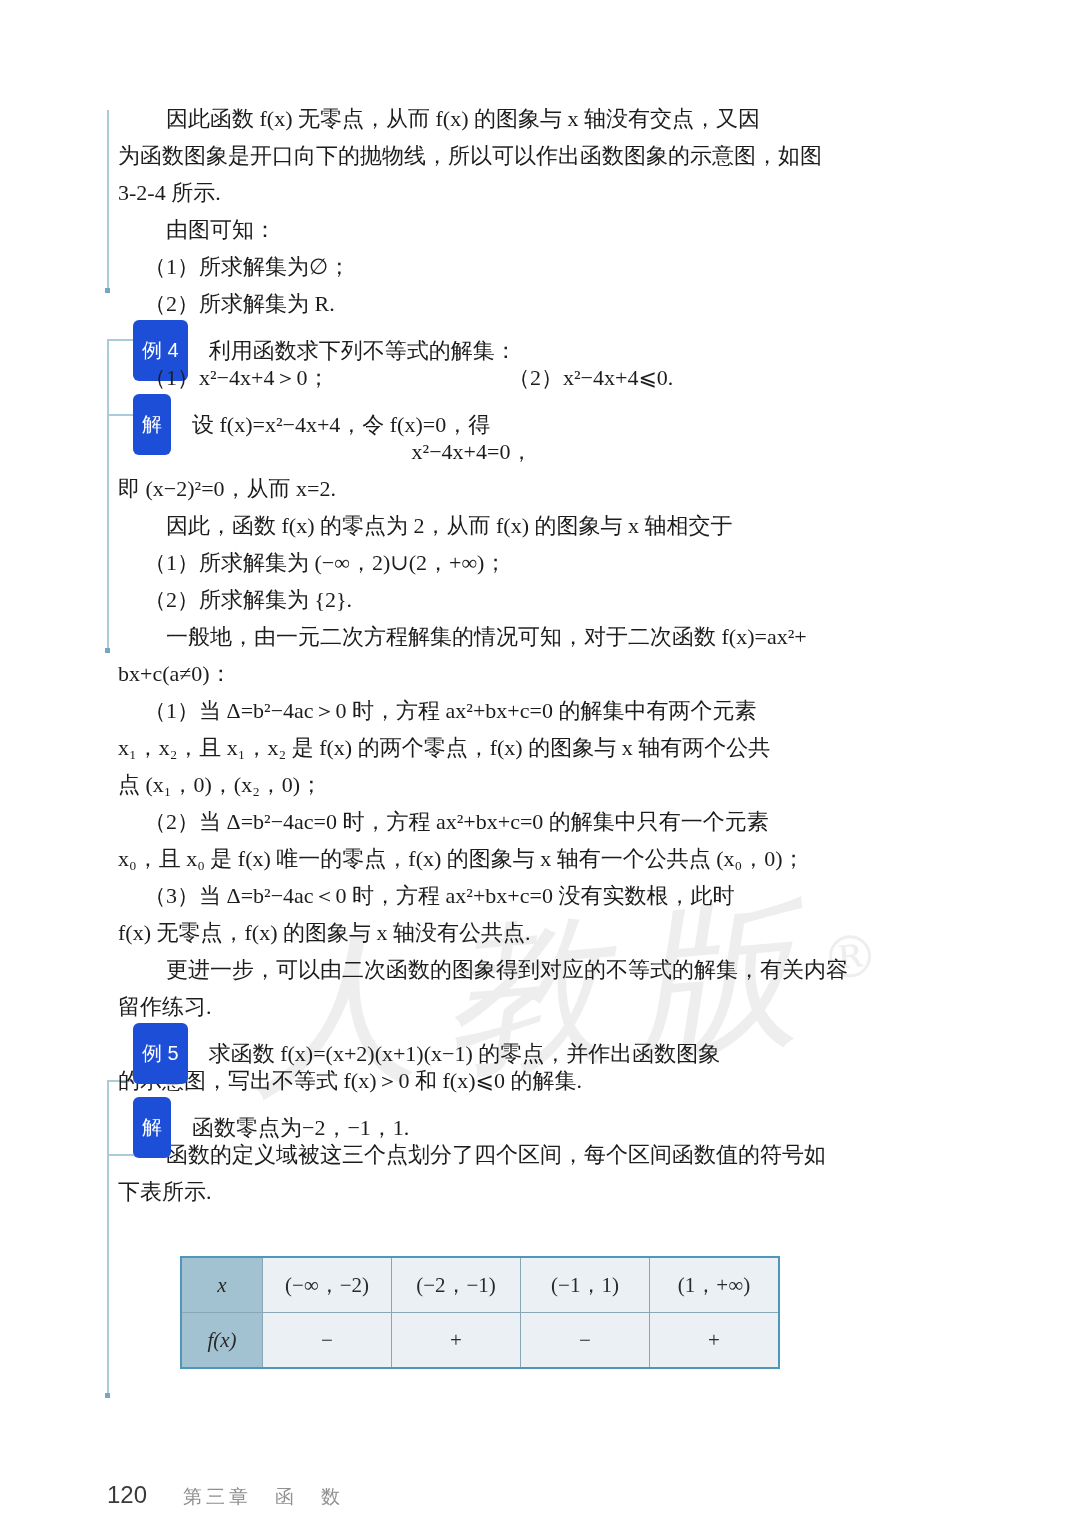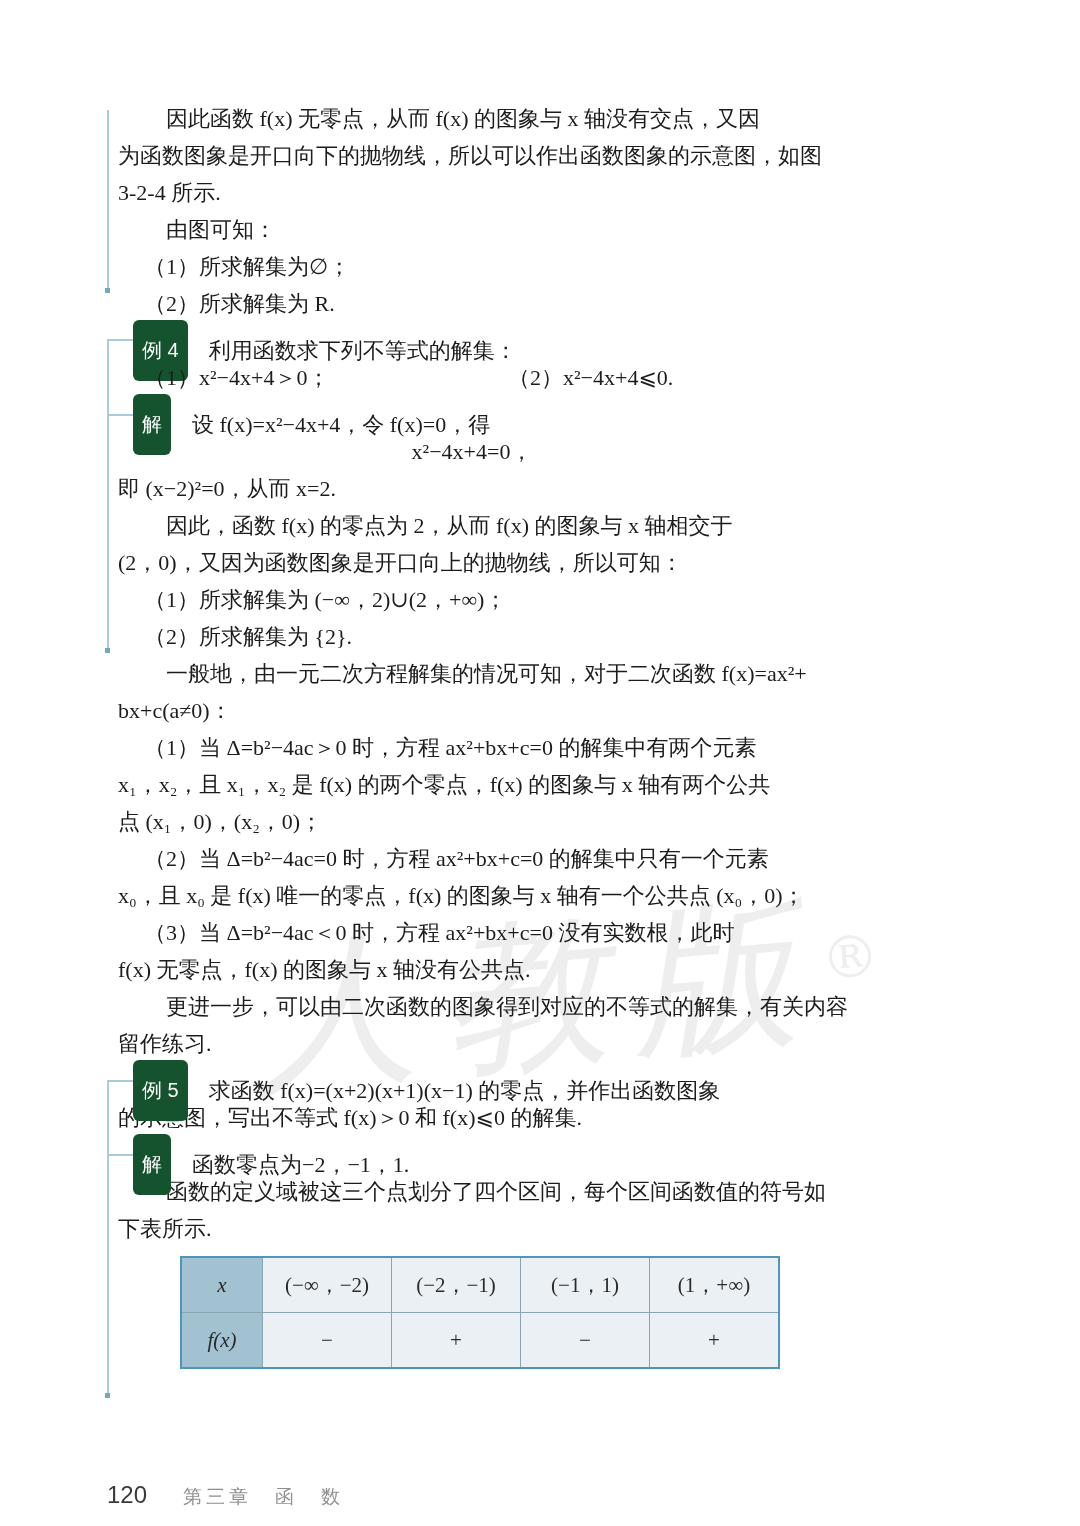--- a/index.html
+++ b/index.html
@@ -30,7 +30,7 @@
   .two-col .col2 { position:absolute; left:390px; top:0;text-align:right; }
   .badge-line { position:relative; }
   .badge {
-    display:inline-block; background:#14532d; color:#ffffff;
+    display:inline-block; background:#1d4ed8; color:#ffffff;
     border-radius:6px; height:29px; line-height:29px;
     font-size:20px; padding:16px 9px; margin-left:15px; margin-right:21px;
     font-family:"Liberation Sans","DejaVu Sans",sans-serif;

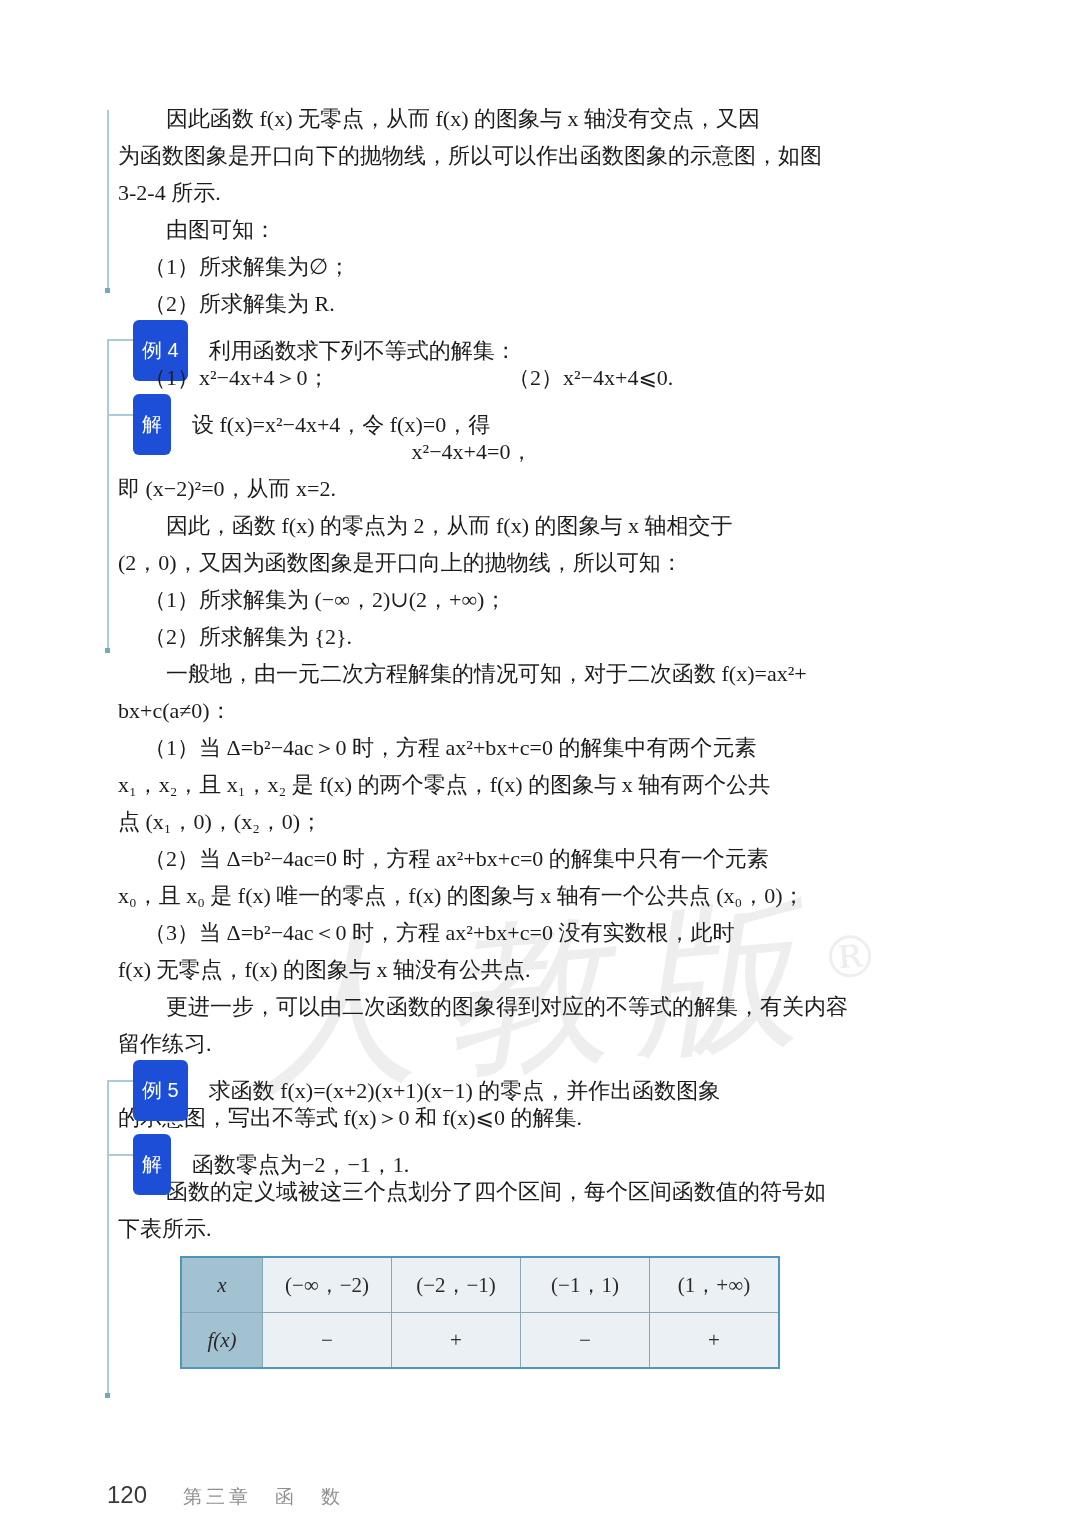--- a/index.html
+++ b/index.html
@@ -107,7 +107,6 @@
     <div class="ln center">x²−4x+4=0，</div>
     <div class="ln">即 (x−2)²=0，从而 x=2.</div>
     <div class="ln indent">因此，函数 f(x) 的零点为 2，从而 f(x) 的图象与 x 轴相交于</div>
-    <div class="ln">(2，0)，又因为函数图象是开口向上的抛物线，所以可知：</div>
     <div class="ln item">（1）所求解集为 (−∞，2)∪(2，+∞)；</div>
     <div class="ln item">（2）所求解集为 {2}.</div>
 

